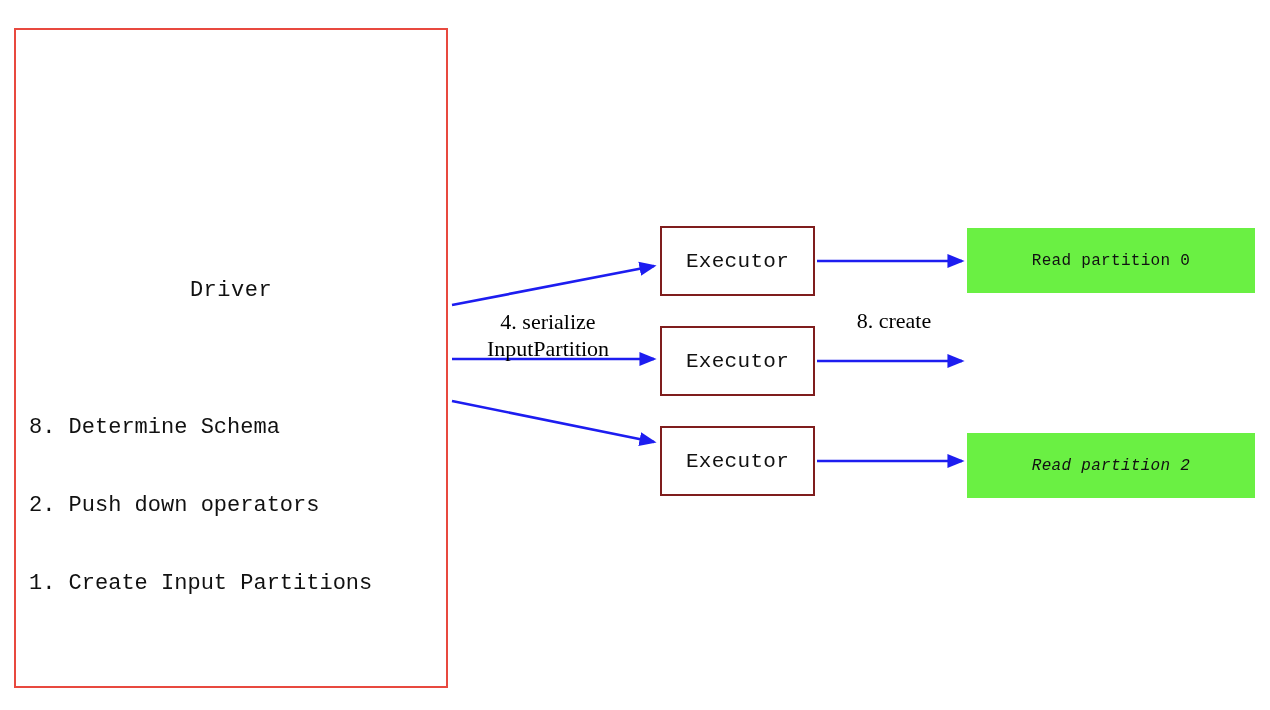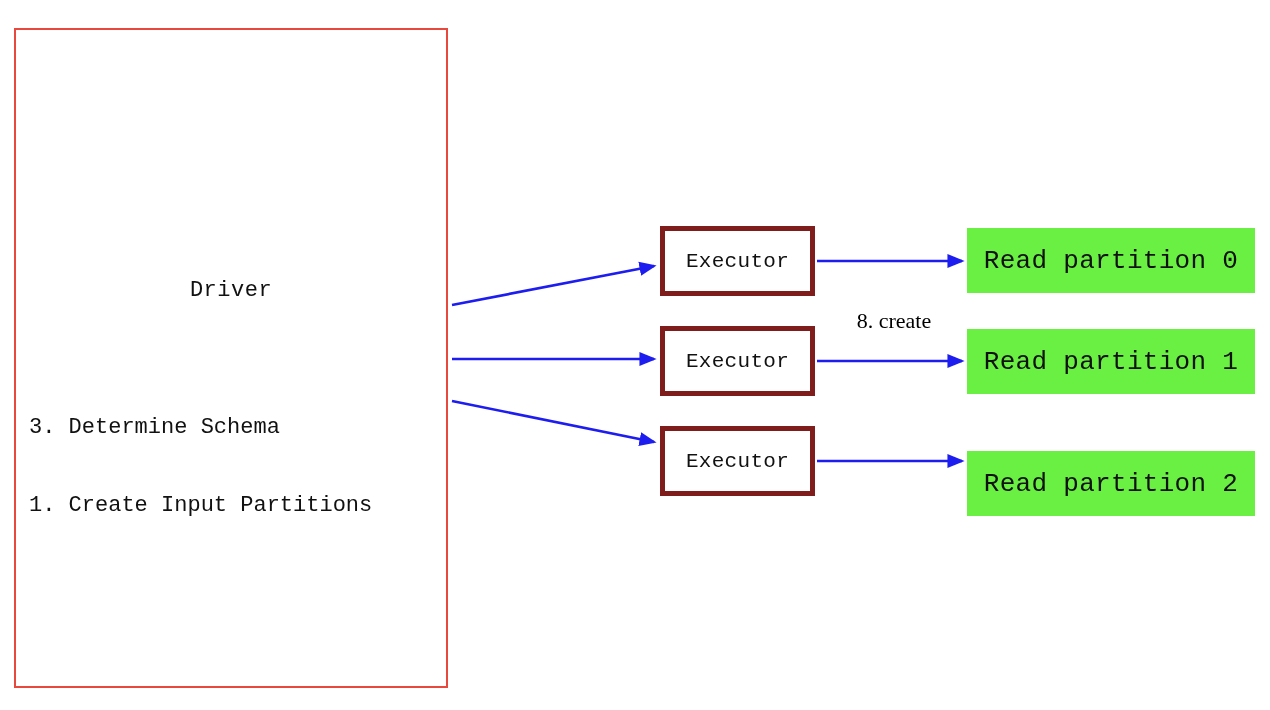--- a/index.html
+++ b/index.html
@@ -78,7 +78,7 @@
     left: 660px;
     width: 155px;
     height: 70px;
-    border: 5px solid #7f1d1d;
+    border: 2px solid #7f1d1d;
     background: #ffffff;
     box-sizing: border-box;
     z-index: 2;

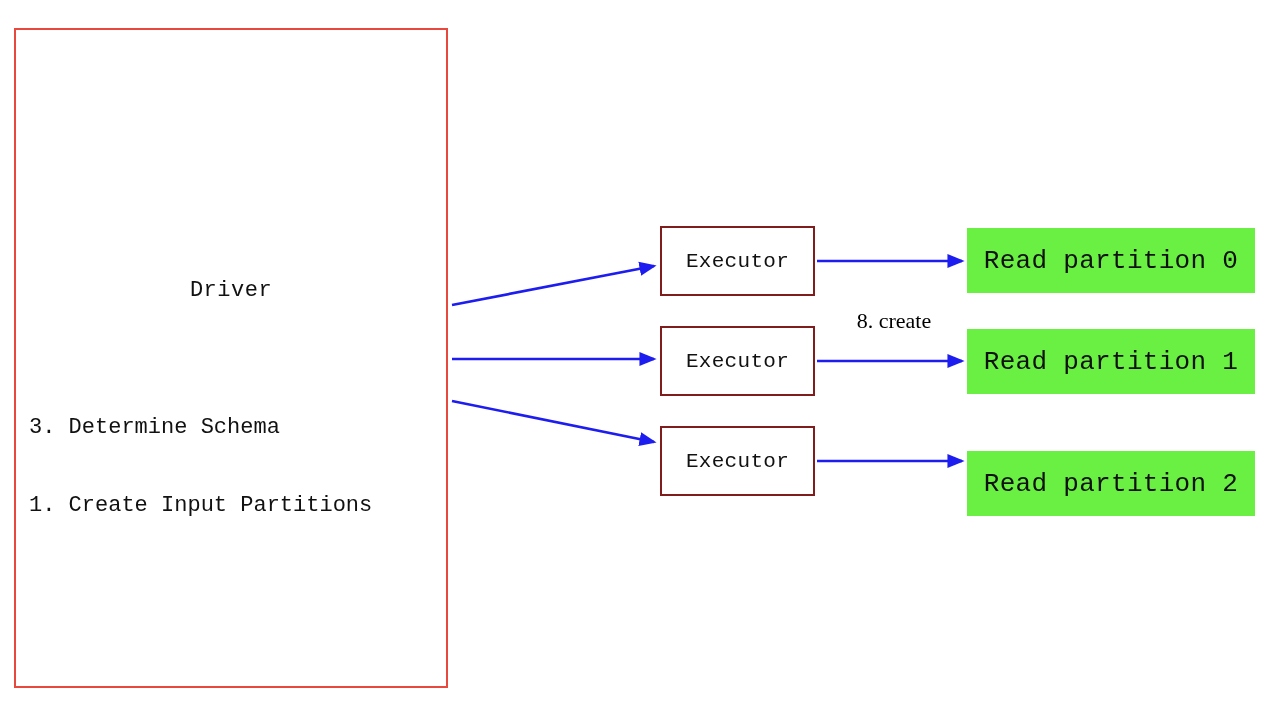--- a/index.html
+++ b/index.html
@@ -106,7 +106,7 @@
     display: flex;
     align-items: center;
     justify-content: center;
-    font-size: 26px;
+    font-size: 16px;
     color: #111111;
     letter-spacing: 0.3px;
     font-family: "Liberation Mono", "DejaVu Sans Mono", monospace;

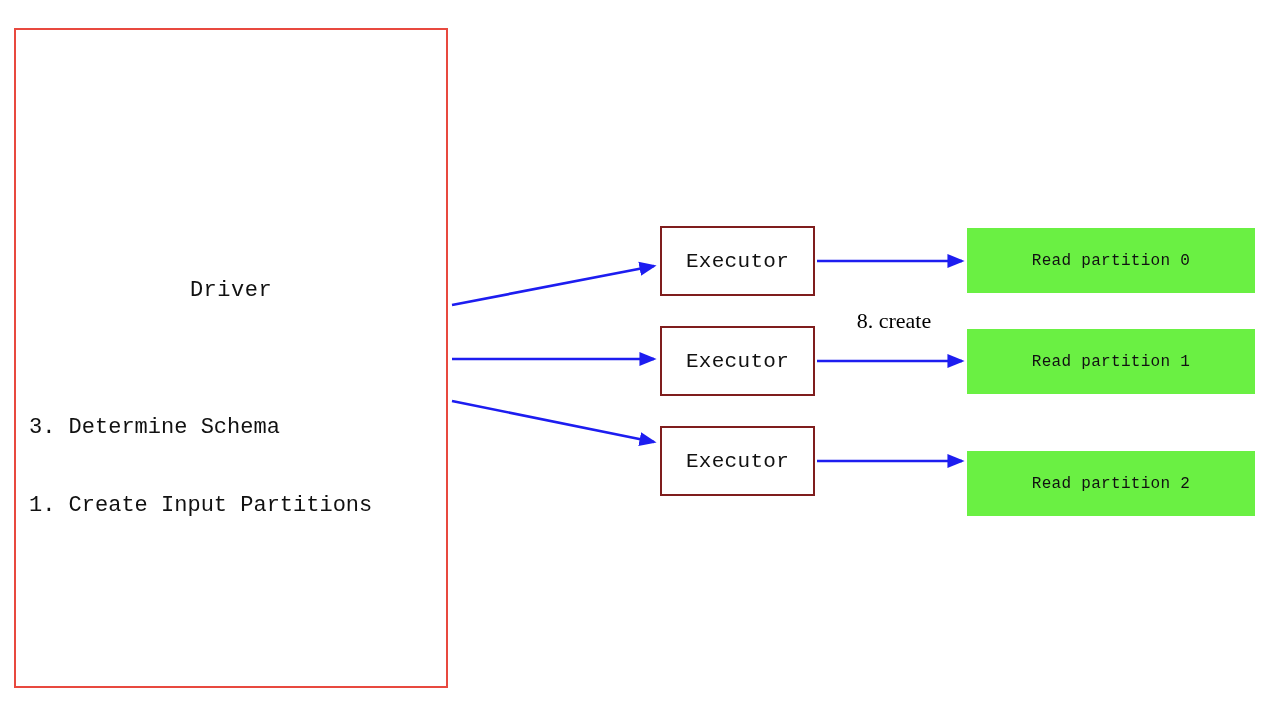--- a/index.html
+++ b/index.html
@@ -174,6 +174,10 @@
   <div class="partition-box part-1">Read partition 1</div>
   <div class="partition-box part-2">Read partition 2</div>
 
+  <div class="arrow-label label-serialize">
+    <div>4. serialize</div>
+    <div>InputPartition</div>
+  </div>
 
   <div class="arrow-label label-create">
     <div>8. create</div>

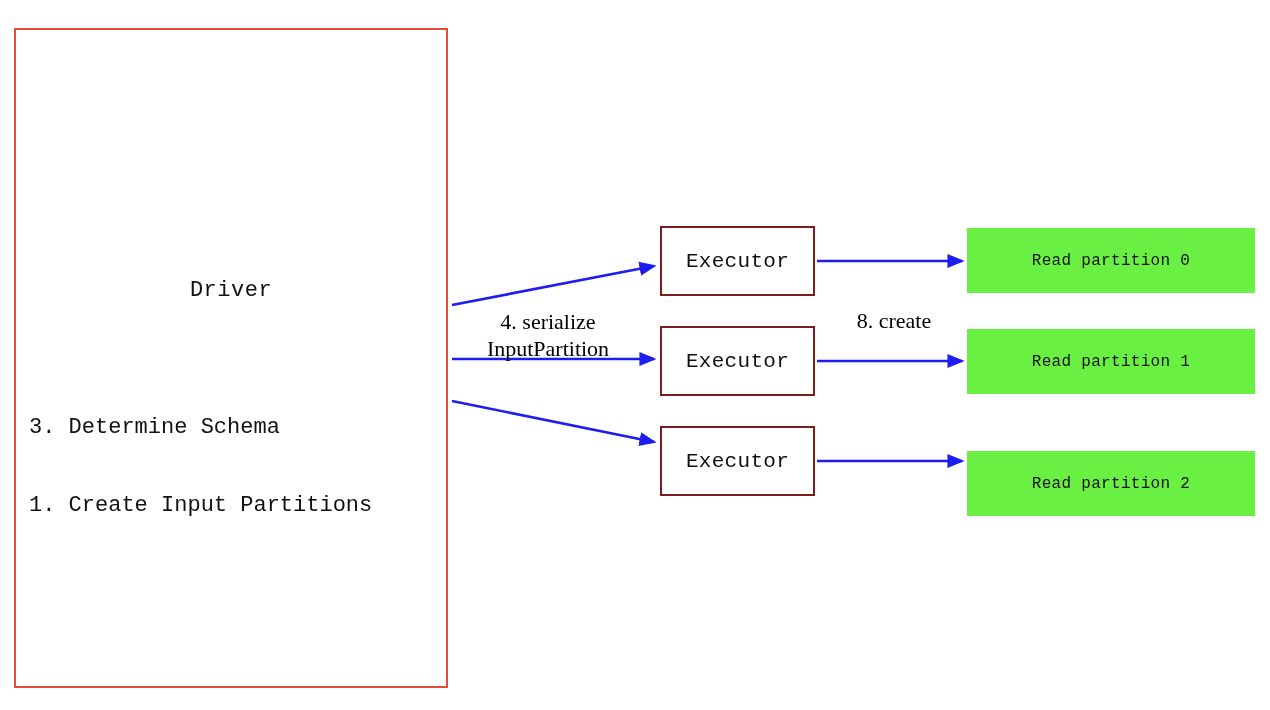--- a/index.html
+++ b/index.html
@@ -171,7 +171,6 @@
   <div class="executor-box exec-2">Executor</div>
 
   <div class="partition-box part-0">Read partition 0</div>
-  <div class="partition-box part-1">Read partition 1</div>
   <div class="partition-box part-2">Read partition 2</div>
 
   <div class="arrow-label label-serialize">

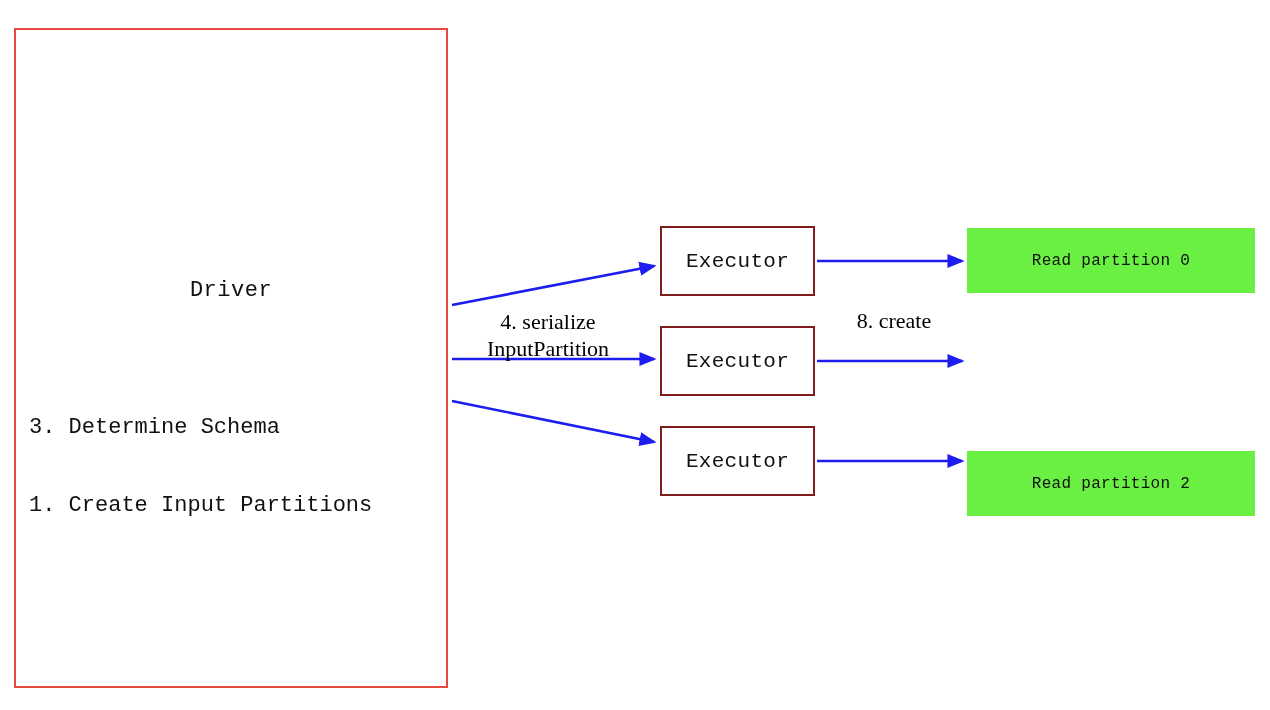--- a/index.html
+++ b/index.html
@@ -161,7 +161,7 @@
   <div class="driver-box">
     <div class="driver-title">Driver</div>
     <div class="driver-steps">
-      <div>3. Determine Schema</div>
+      <div>8. Determine Schema</div>
       <div>1. Create Input Partitions</div>
     </div>
   </div>

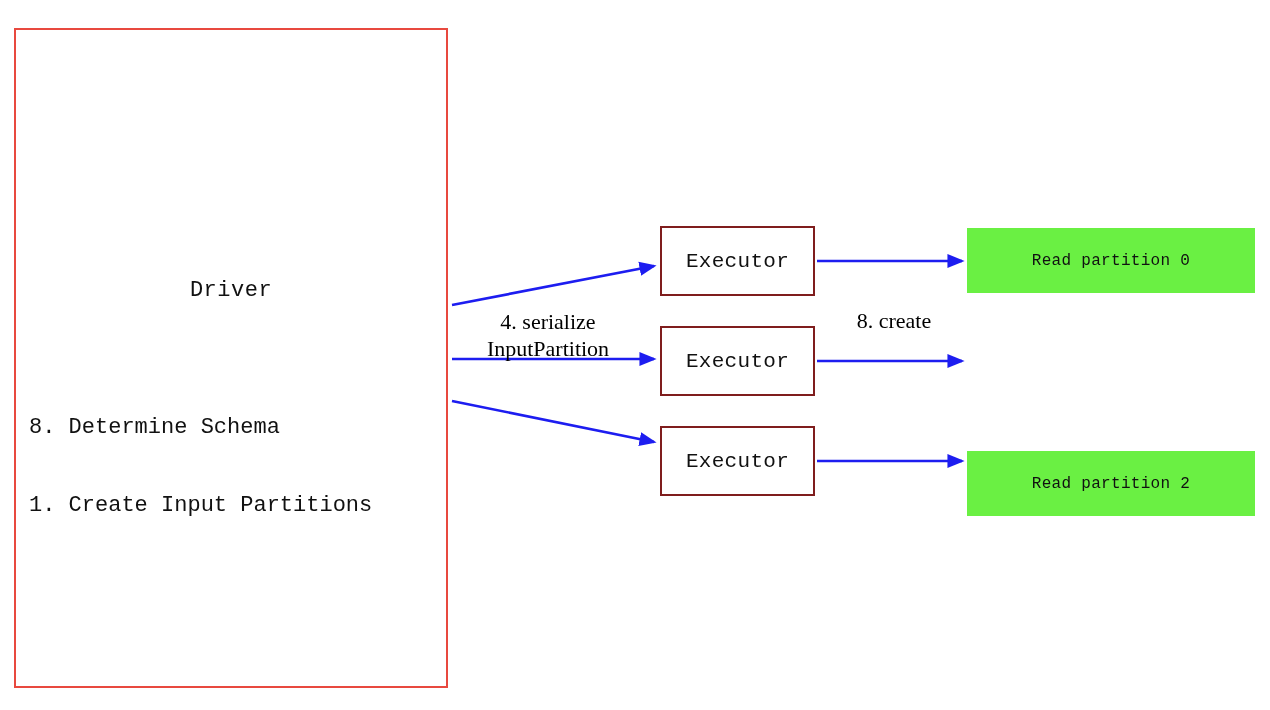--- a/index.html
+++ b/index.html
@@ -113,7 +113,7 @@
   }
   .part-0 { top: 228px; }
   .part-1 { top: 329px; }
-  .part-2 { top: 451px; }
+  .part-2 { top: 433px; font-style: italic; }
 
   
   .arrow-label {

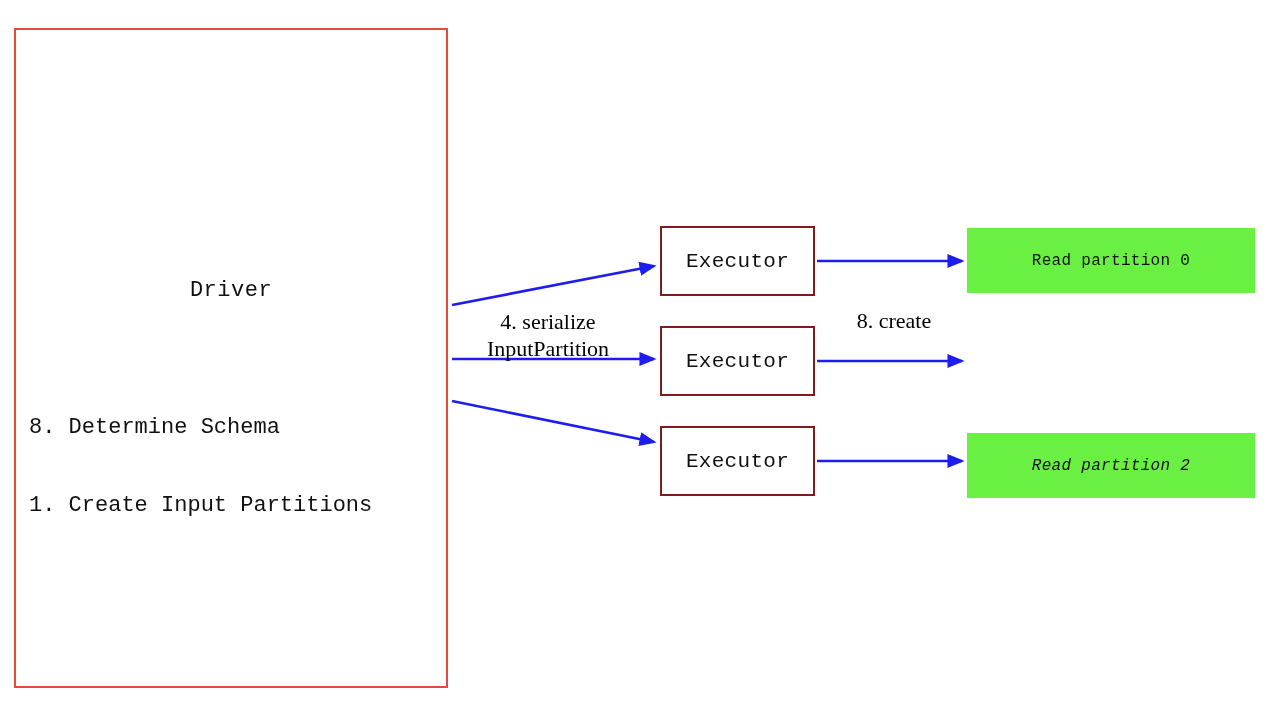--- a/index.html
+++ b/index.html
@@ -162,6 +162,7 @@
     <div class="driver-title">Driver</div>
     <div class="driver-steps">
       <div>8. Determine Schema</div>
+      <div>2. Push down operators</div>
       <div>1. Create Input Partitions</div>
     </div>
   </div>

